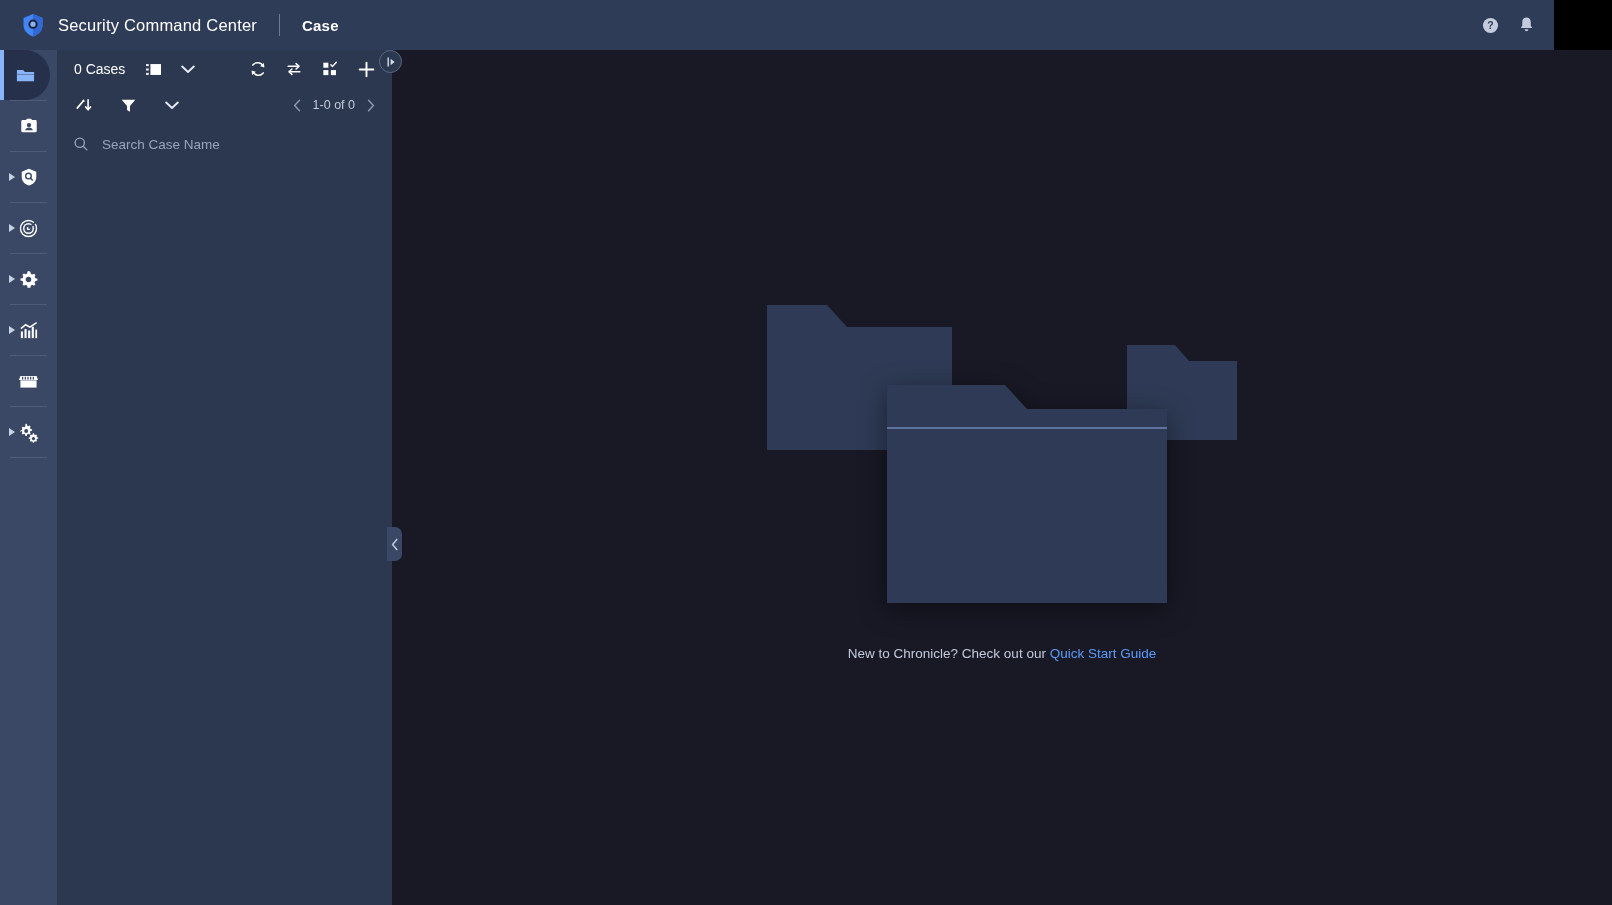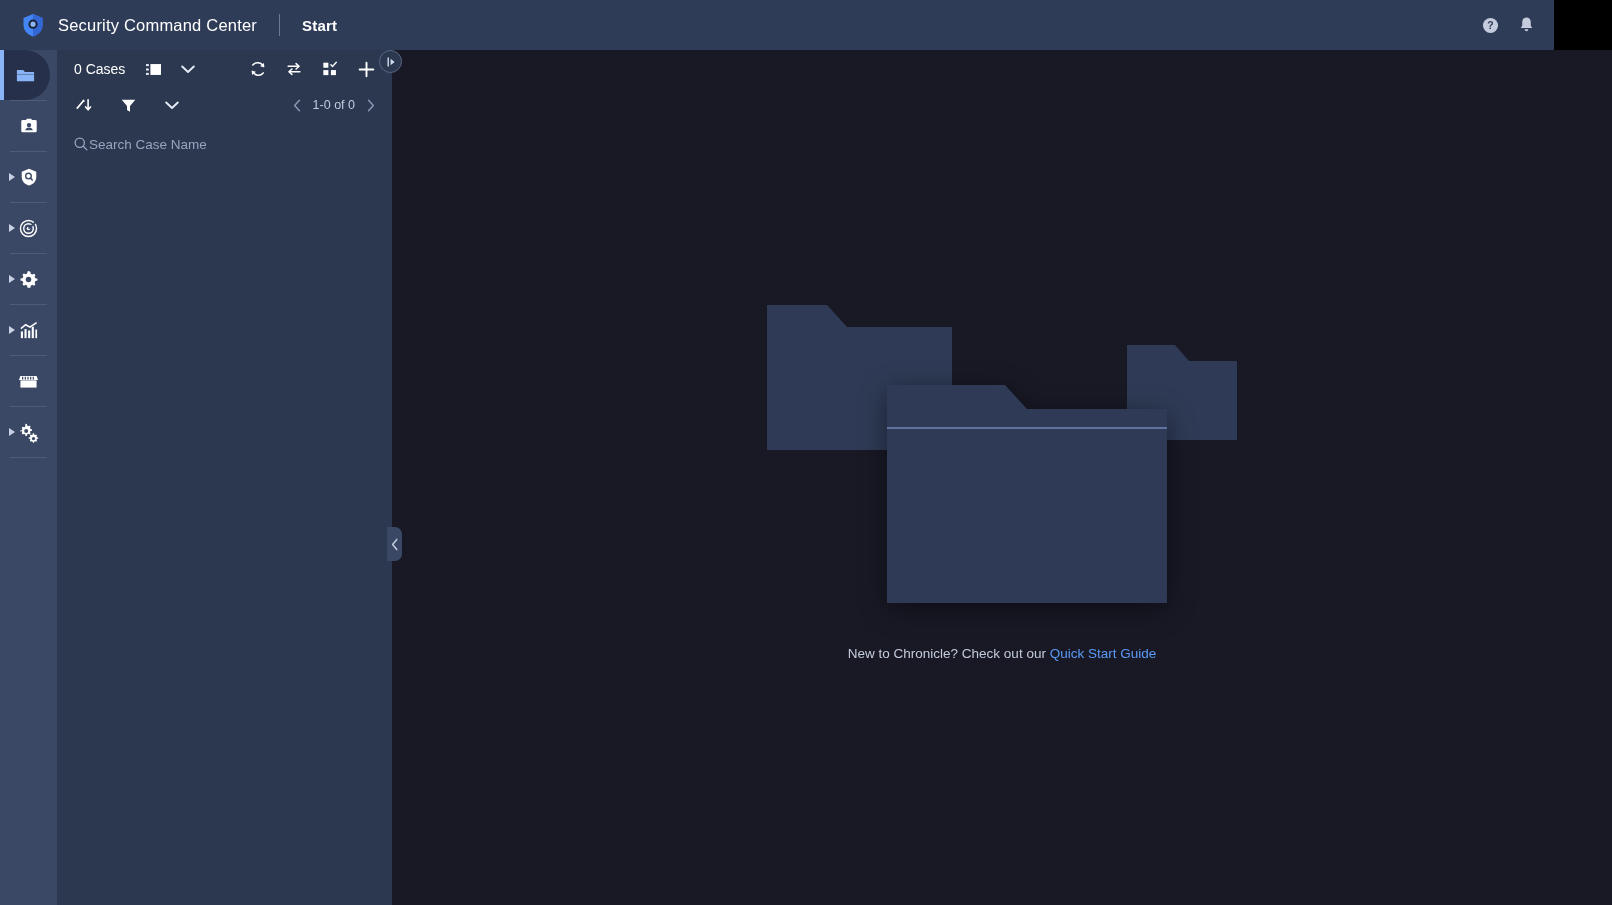--- a/index.html
+++ b/index.html
@@ -290,7 +290,7 @@
       <span class="brand-title">Security Command Center</span>
     </div>
     <div class="header-sep"></div>
-    <div class="header-section">Start</div>
+    <div class="header-section">Case</div>
 
     <div class="header-right">
       <div class="hdr-icon">

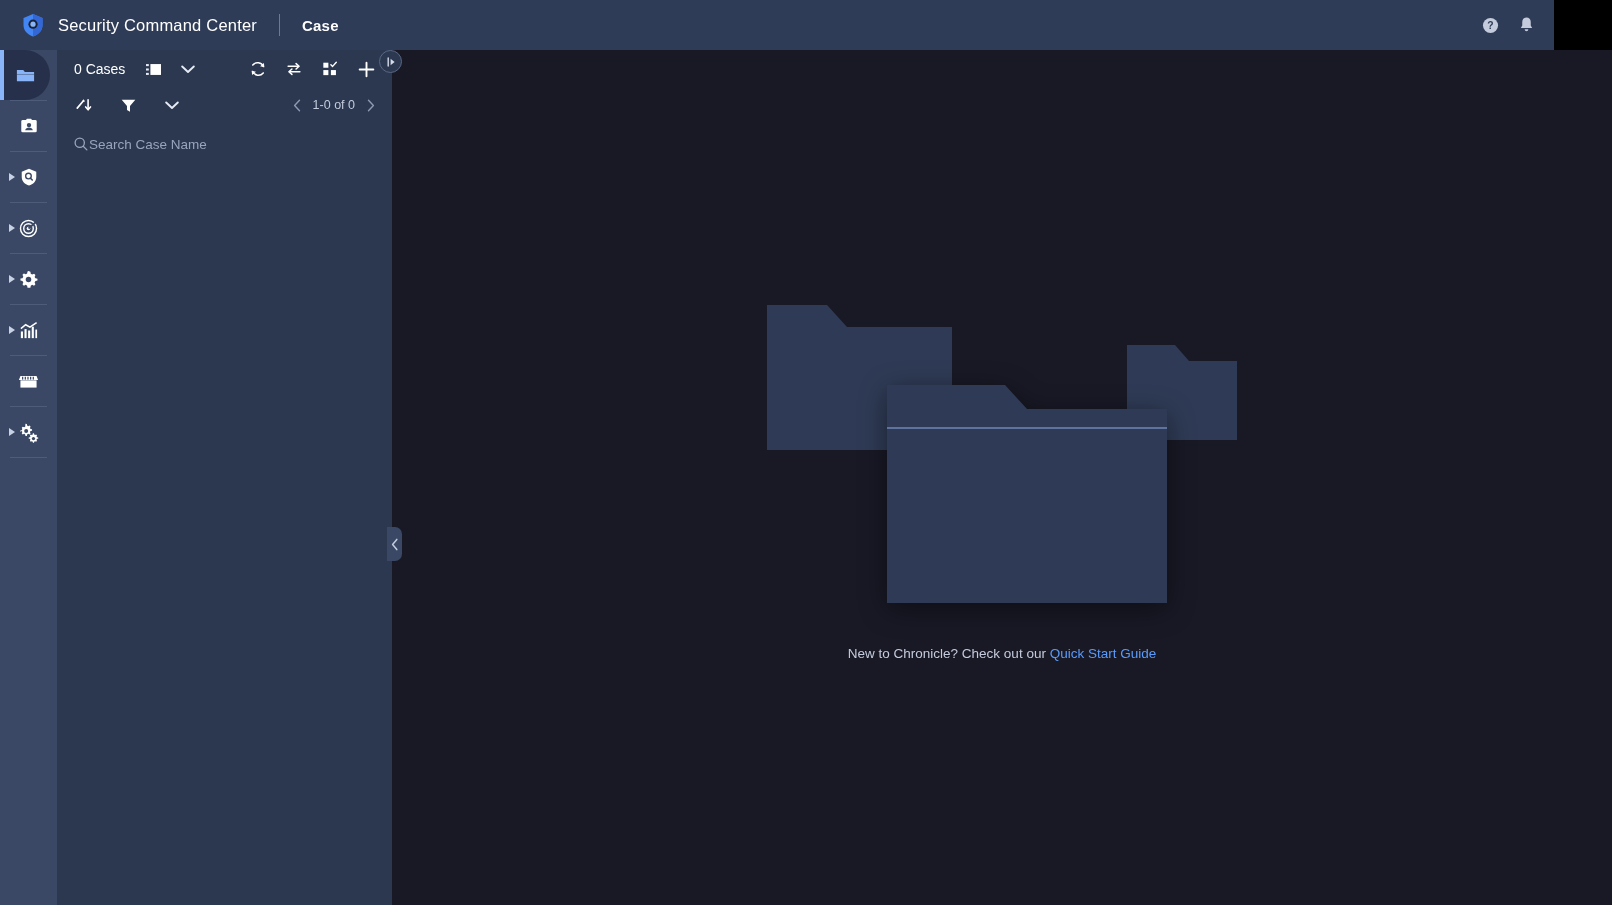--- a/index.html
+++ b/index.html
@@ -181,6 +181,7 @@
     display: flex;
     align-items: center;
     padding: 0 14px 0 16px;
+    gap: 13px;
   }
   .search-input {
     flex: 1;

